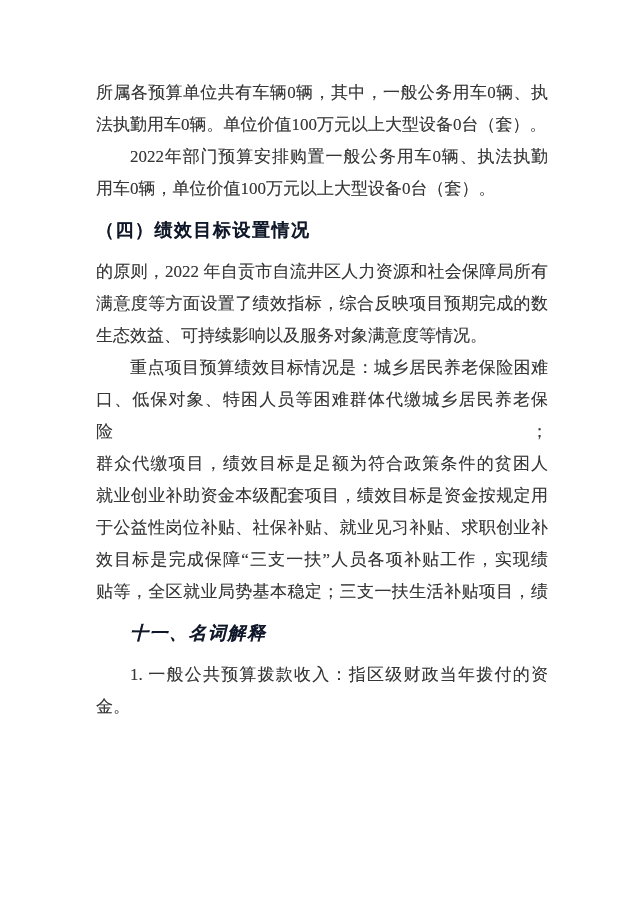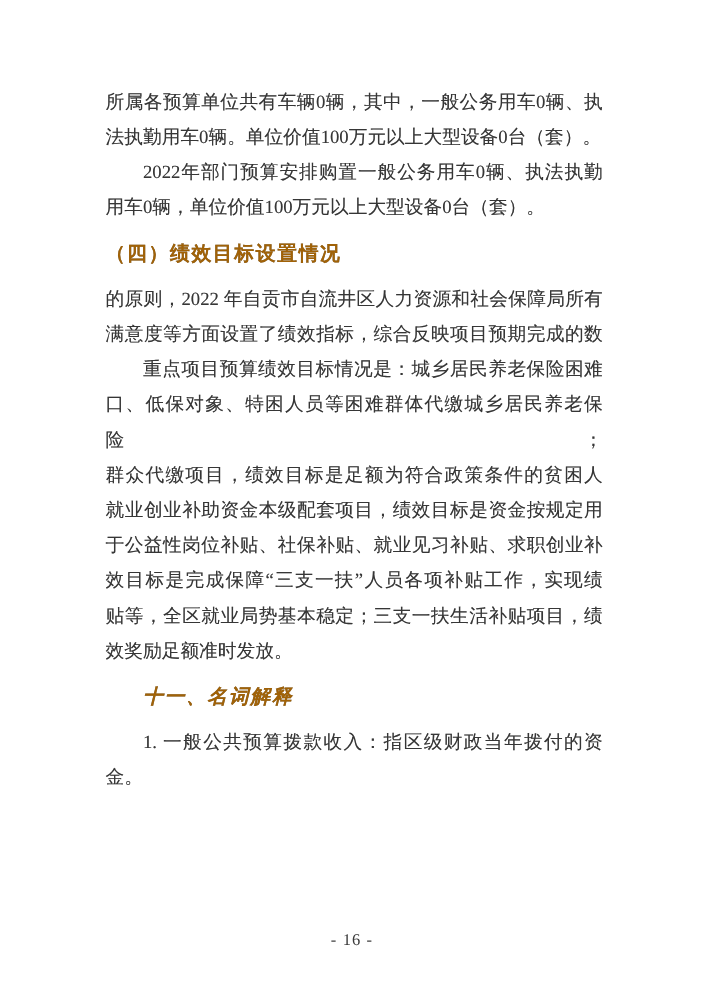--- a/index.html
+++ b/index.html
@@ -33,7 +33,7 @@
   .block-paragraph .line.first { text-indent: 34px; }
   .block-heading {
     font-weight: bold;
-    color: #a16207;
+    color: #0f172a;
     font-size: 18px;
     letter-spacing: 1.5px;
     margin: 9px 0 10px 0;

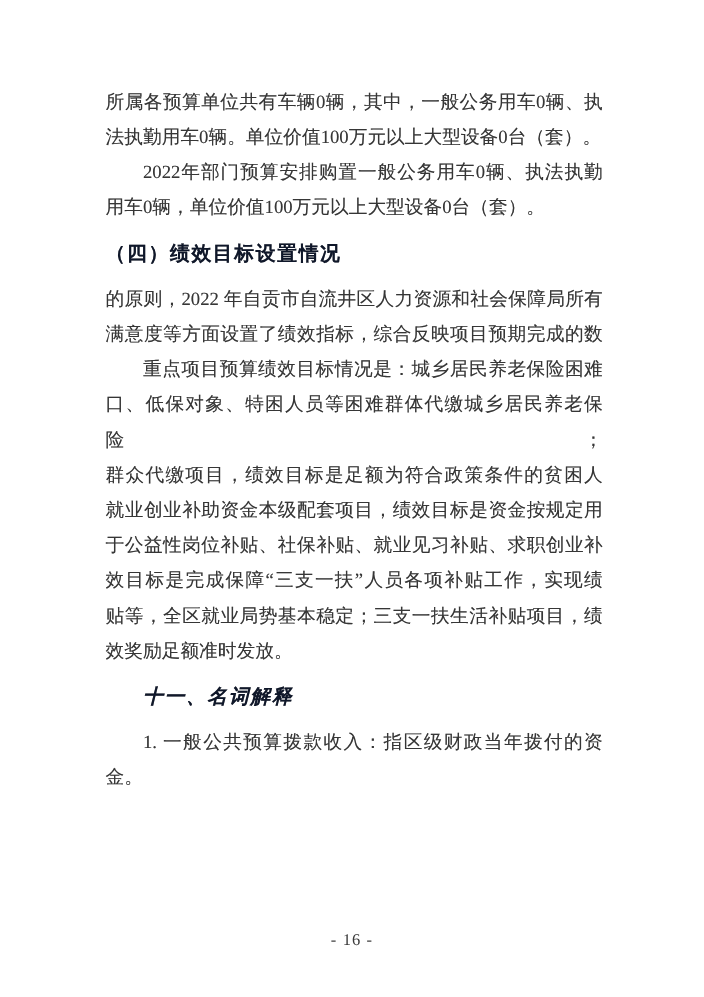--- a/index.html
+++ b/index.html
@@ -67,6 +67,7 @@
       <div class="block block-paragraph indent">
         <div class="line fill">的原则，2022 年自贡市自流井区人力资源和社会保障局所有</div>
         <div class="line fill">满意度等方面设置了绩效指标，综合反映项目预期完成的数</div>
+        <div class="line">生态效益、可持续影响以及服务对象满意度等情况。</div>
       </div>
       <div class="block block-paragraph indent">
         <div class="line fill first">重点项目预算绩效目标情况是：城乡居民养老保险困难</div>

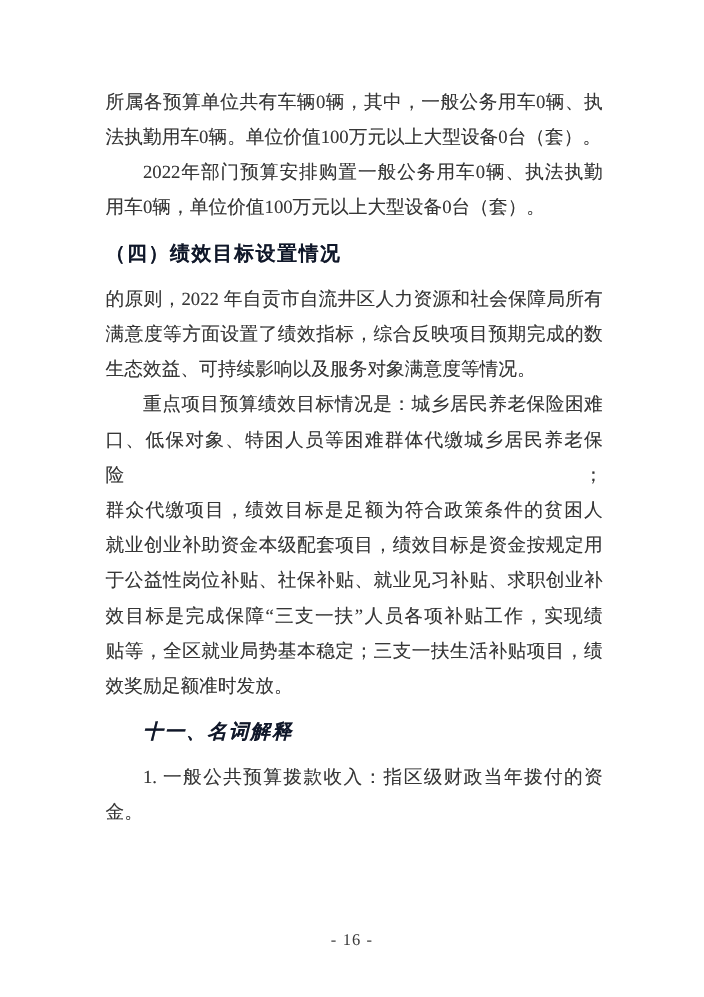--- a/index.html
+++ b/index.html
@@ -77,7 +77,6 @@
         <div class="line fill">于公益性岗位补贴、社保补贴、就业见习补贴、求职创业补</div>
         <div class="line fill">效目标是完成保障“三支一扶”人员各项补贴工作，实现绩</div>
         <div class="line fill">贴等，全区就业局势基本稳定；三支一扶生活补贴项目，绩</div>
-        <div class="line">效奖励足额准时发放。</div>
       </div>
       <div class="block block-heading indent">十一、名词解释</div>
       <div class="block block-paragraph indent">

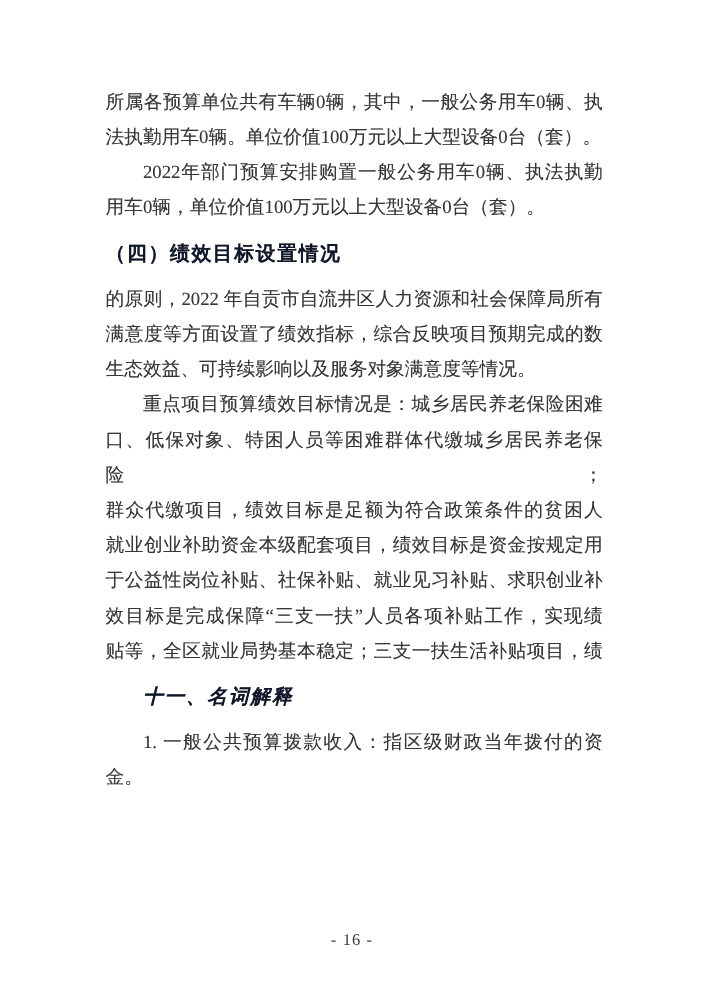--- a/index.html
+++ b/index.html
@@ -84,7 +84,6 @@
         <div class="line">金。</div>
       </div>
     </div>
-  <div class="page-number">- 16 -</div>
 </div>
 
 </body></html>

